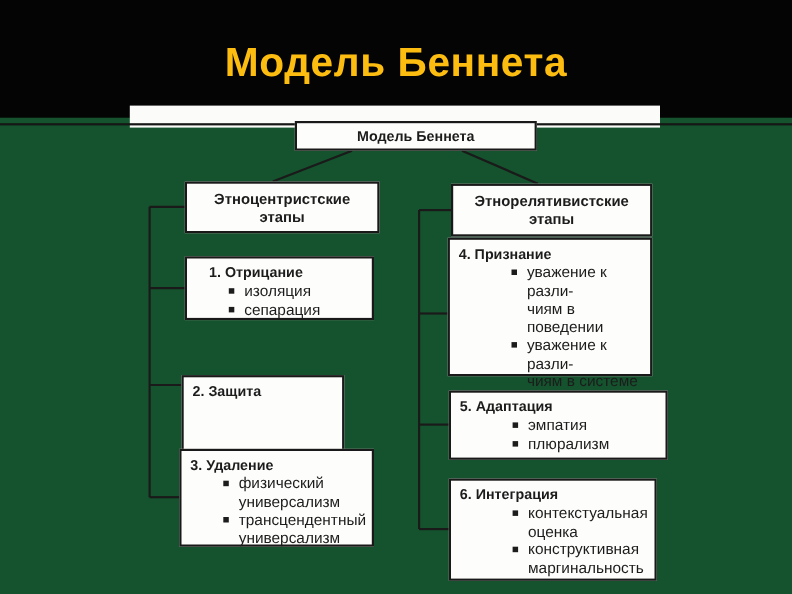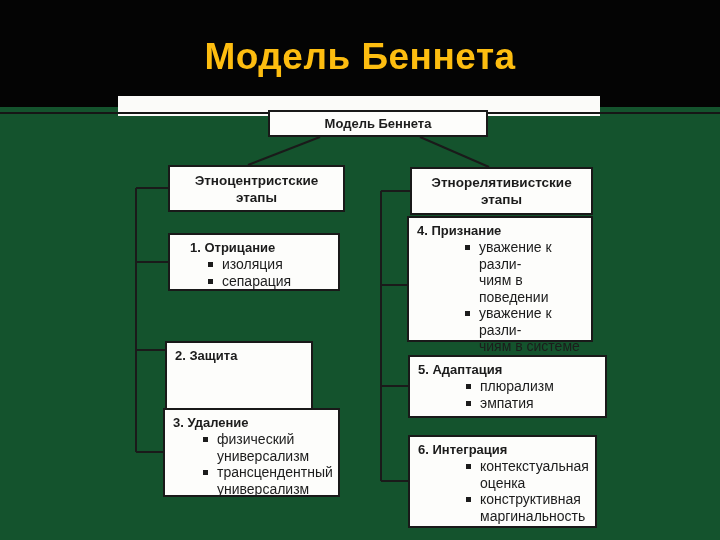--- a/index.html
+++ b/index.html
@@ -169,11 +169,11 @@
     <div class="bullets">
       <div class="bullet-item">
         <span class="sq"></span>
-        <span class="pre">плюрализм</span>
+        <span class="pre">эмпатия</span>
       </div>
       <div class="bullet-item">
         <span class="sq"></span>
-        <span class="pre">эмпатия</span>
+        <span class="pre">плюрализм</span>
       </div>
     </div>
   </div>

